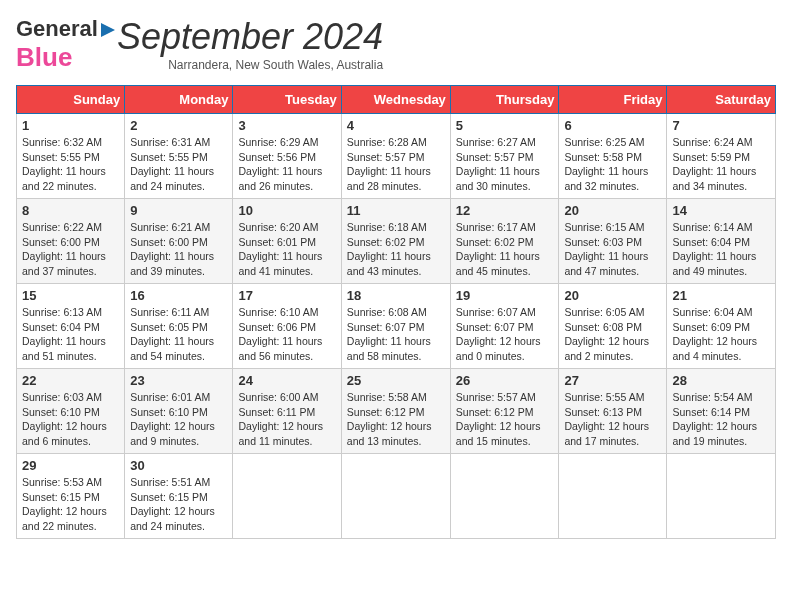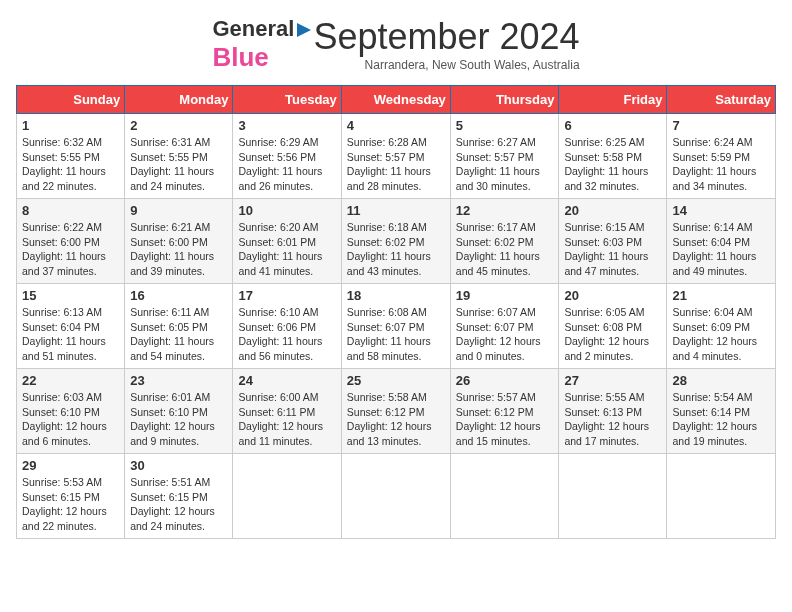--- a/index.html
+++ b/index.html
@@ -12,7 +12,7 @@
     }
     .header {
       display: flex;
-      justify-content: center;
+      justify-content: flex-start;
       align-items: flex-start;
       margin-bottom: 12px;
     }

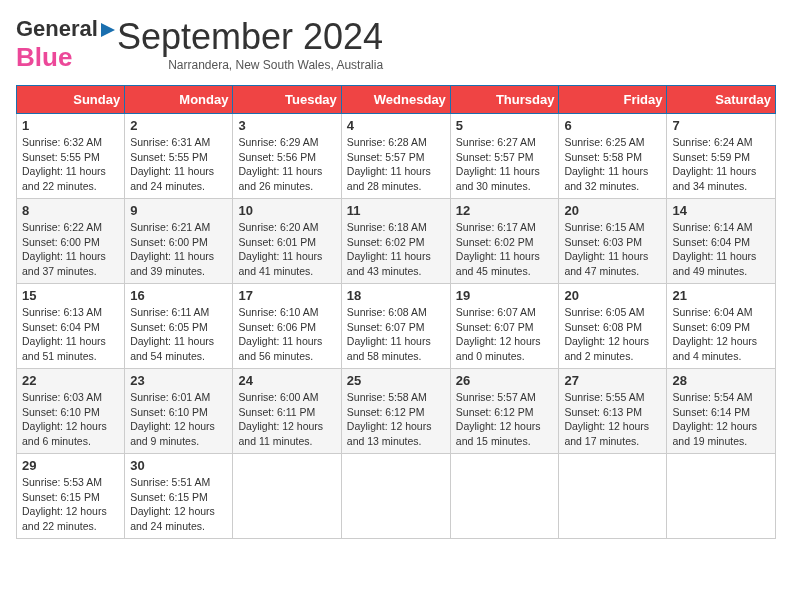--- a/index.html
+++ b/index.html
@@ -32,6 +32,7 @@
       font-size: 36px;
       font-weight: normal;
       color: #333;
+      font-style: italic;
     }
     .location {
       font-size: 12px;

